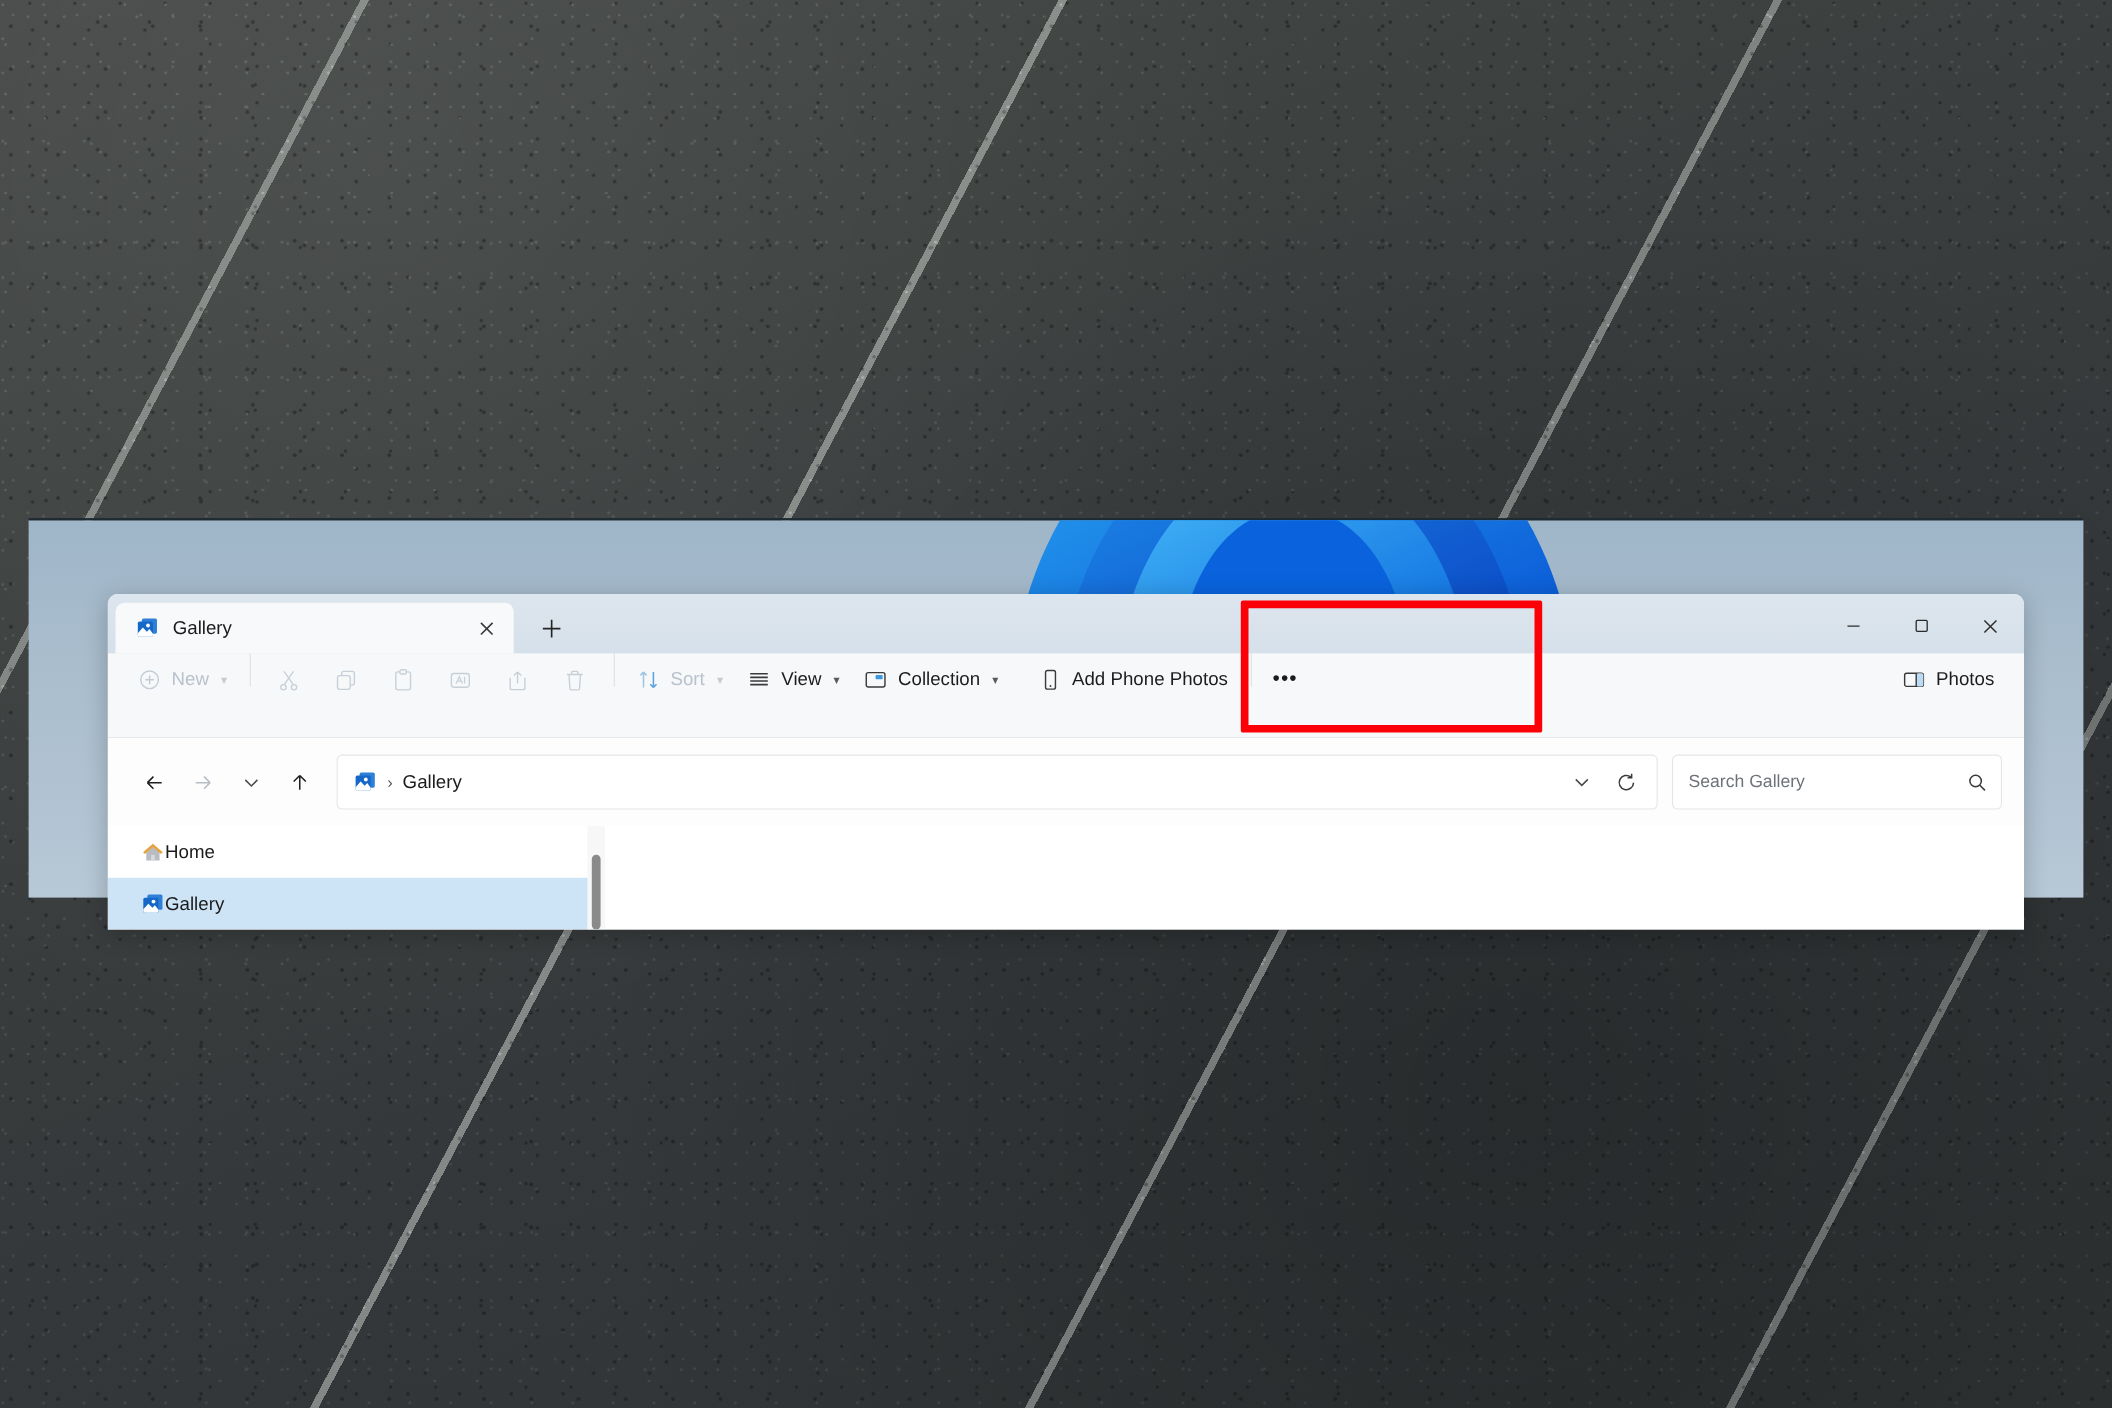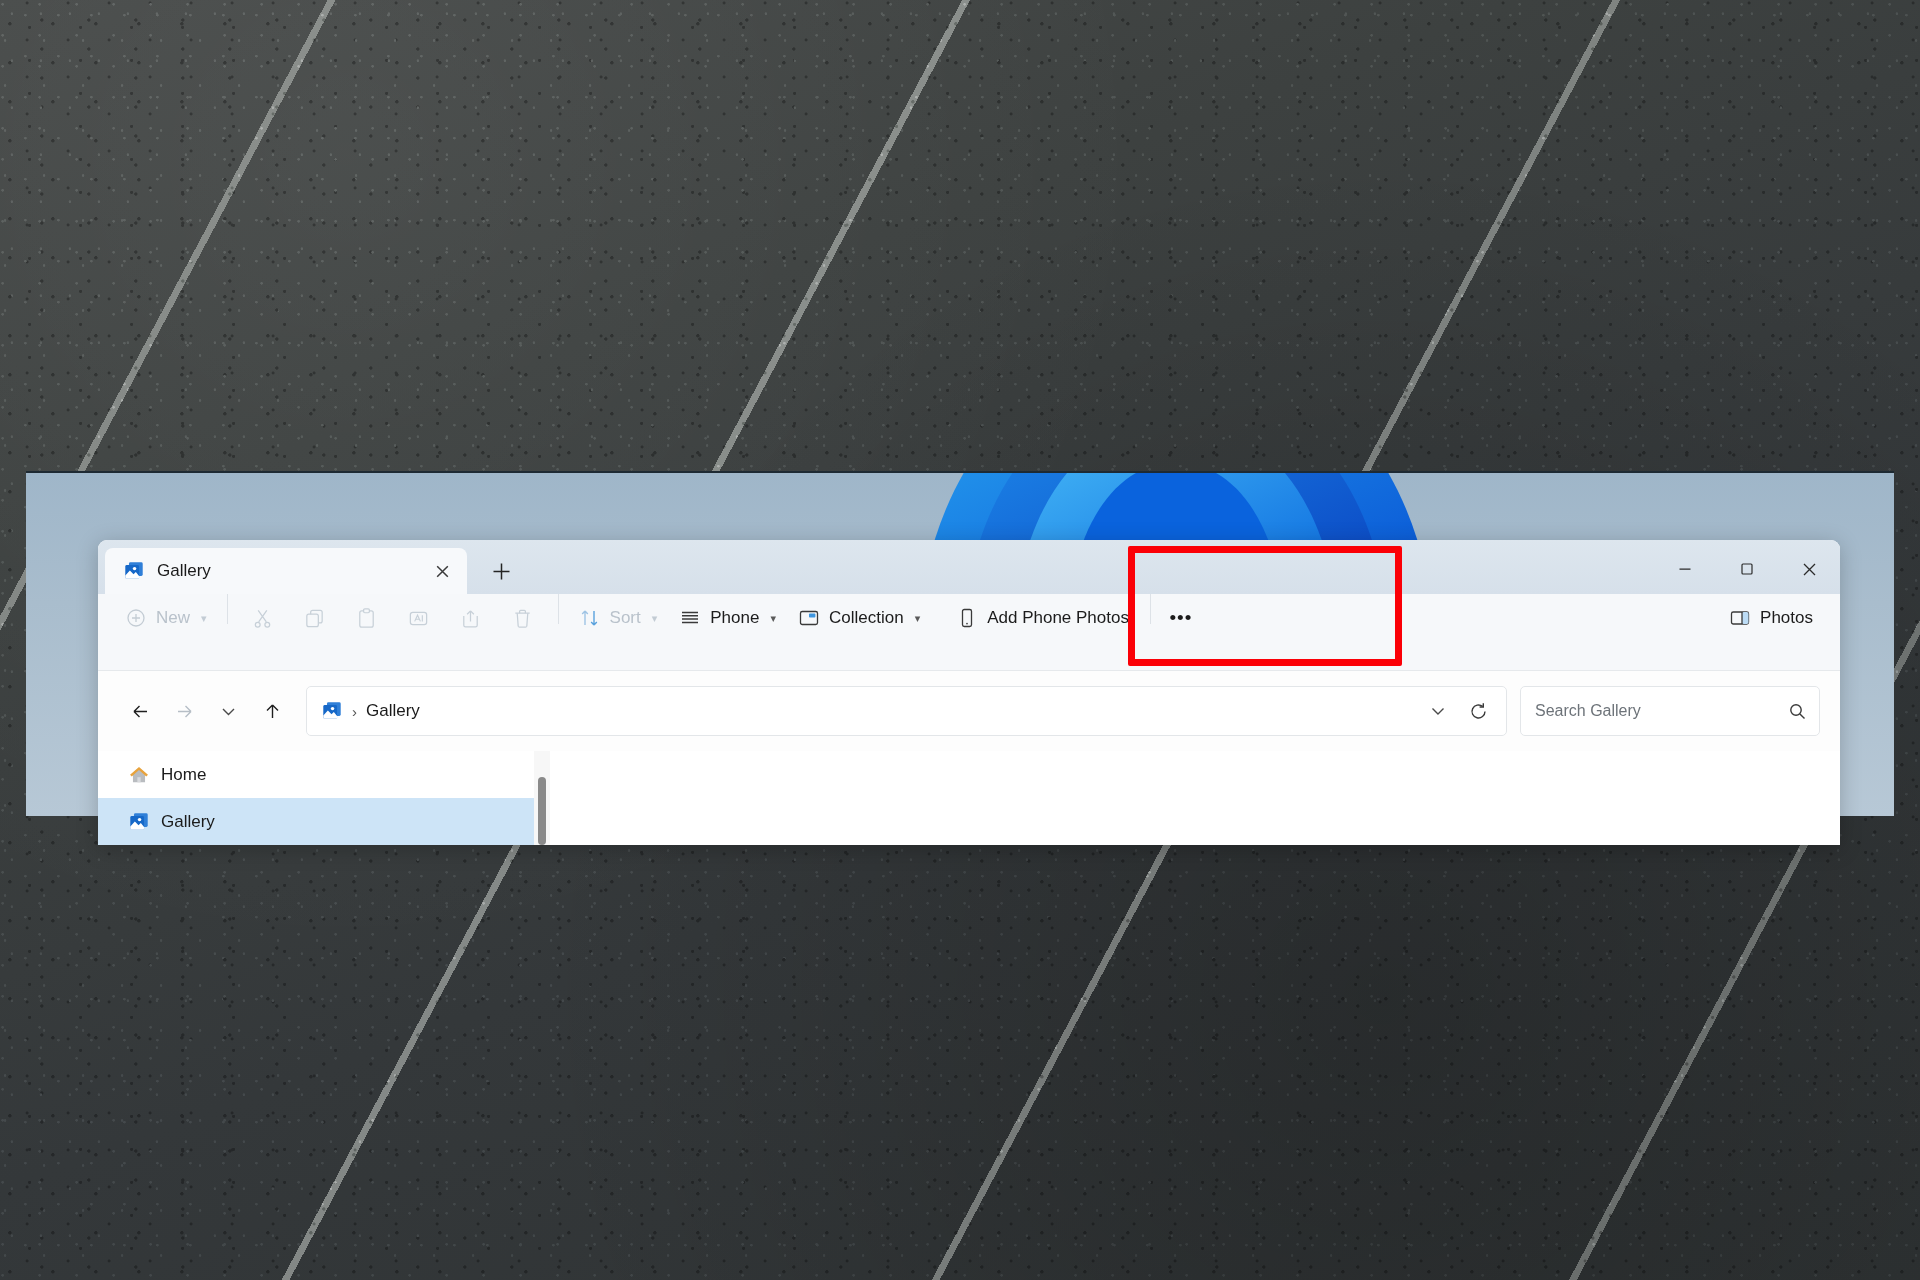--- a/index.html
+++ b/index.html
@@ -310,7 +310,7 @@
       <svg width="22" height="22" viewBox="0 0 22 22">
         <path d="M3 5.5 H19 M3 8.8 H19 M3 12.1 H19 M3 15.4 H19" stroke="#3a3a3a" stroke-width="1.5" fill="none"></path>
       </svg>
-      <span>Phone</span>
+      <span>View</span>
       <span class="chev">▾</span>
     </div>
 

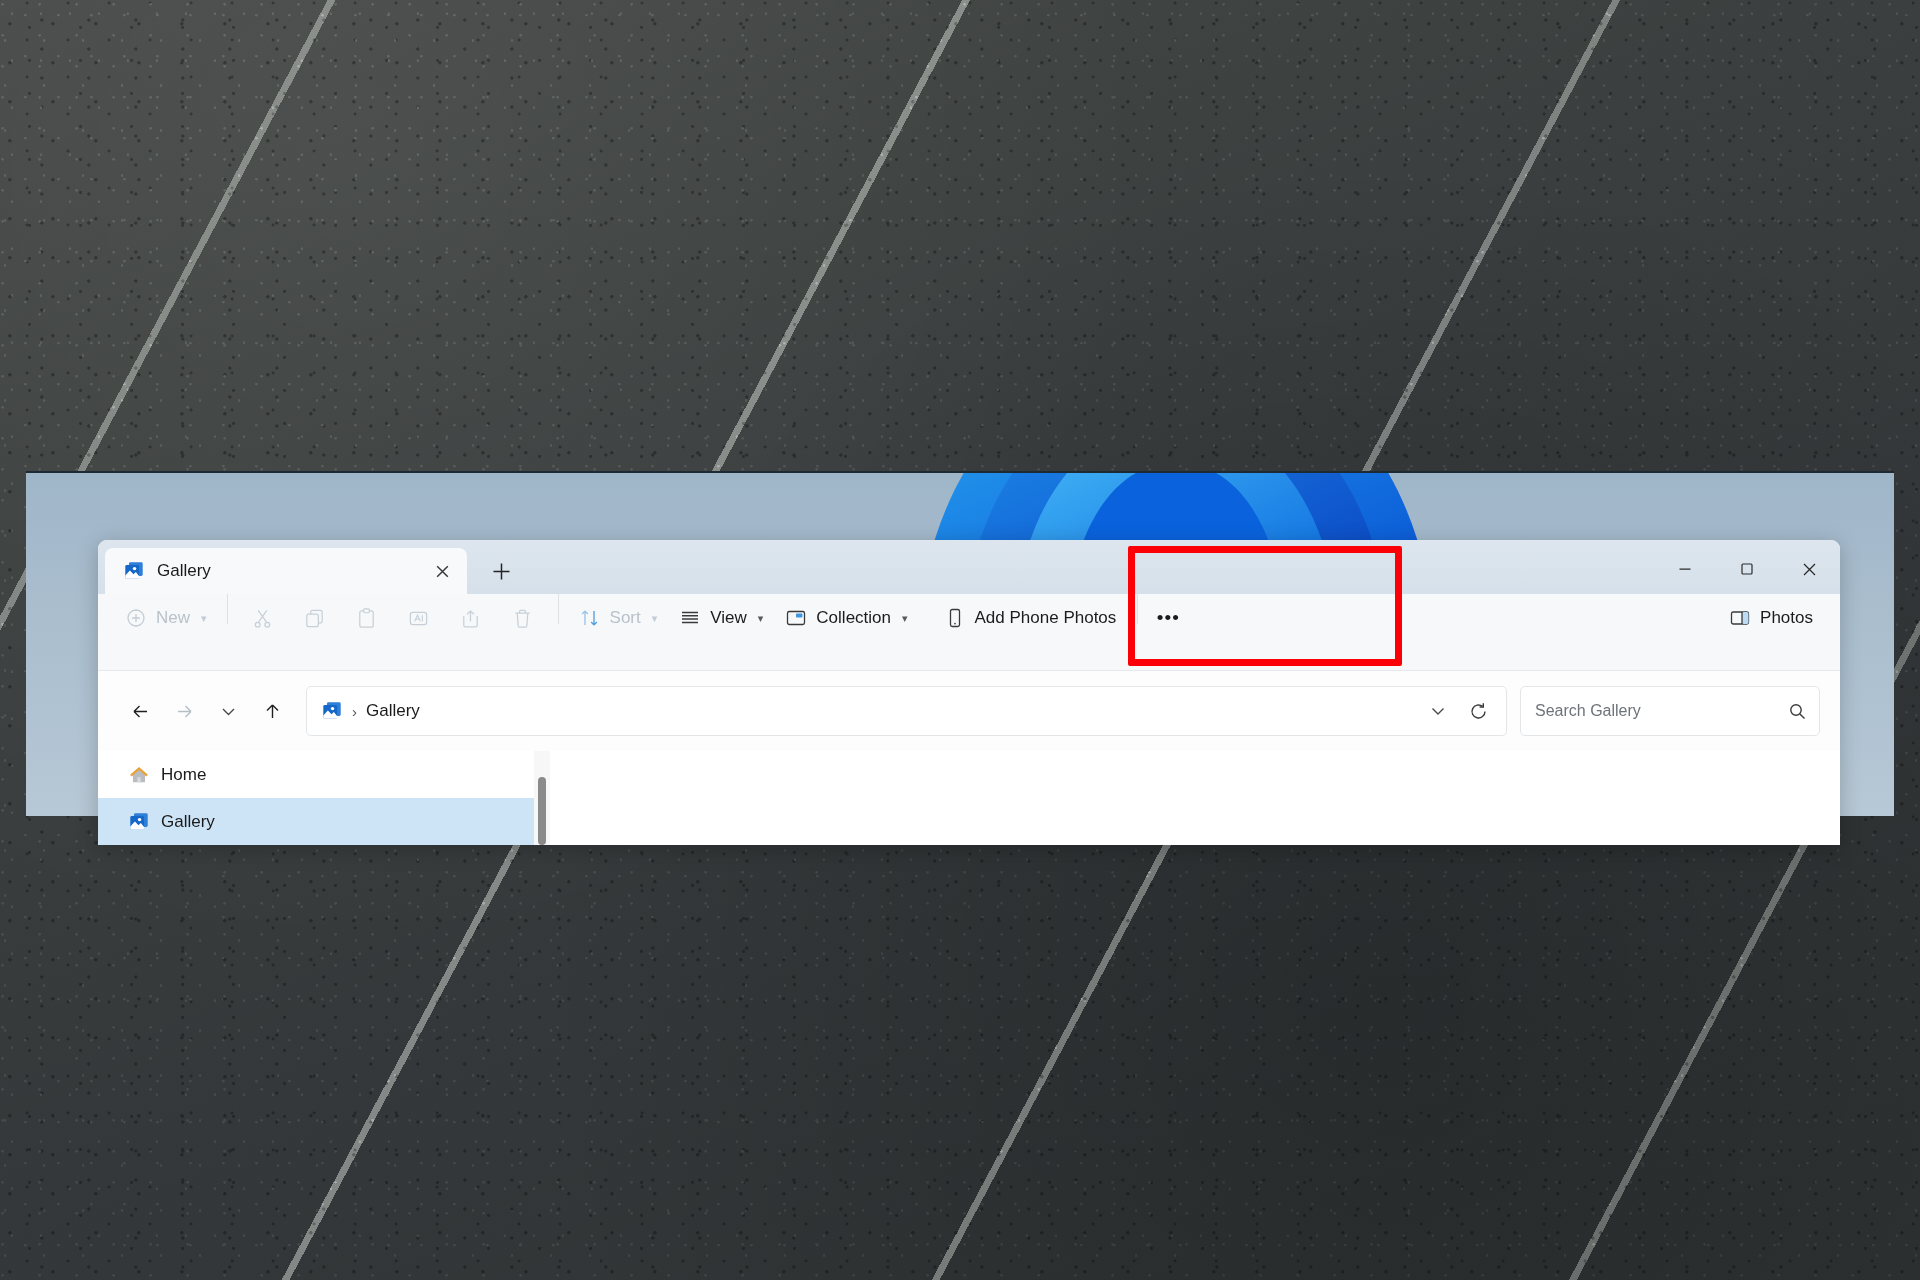--- a/index.html
+++ b/index.html
@@ -142,7 +142,7 @@
   .content{ display:flex; height:94px; background:#fff; position:relative; }
   .sidebar{ width:452px; position:relative; }
   .navitem{
-    height:47px; display:flex; align-items:center; gap:11px;
+    height:47px; display:flex; align-items:center; 
     padding-left:30px; cursor:pointer; font-size:17px; color:#1b1b1b;
   }
   .navitem.selected{ background:#cde4f7; }

